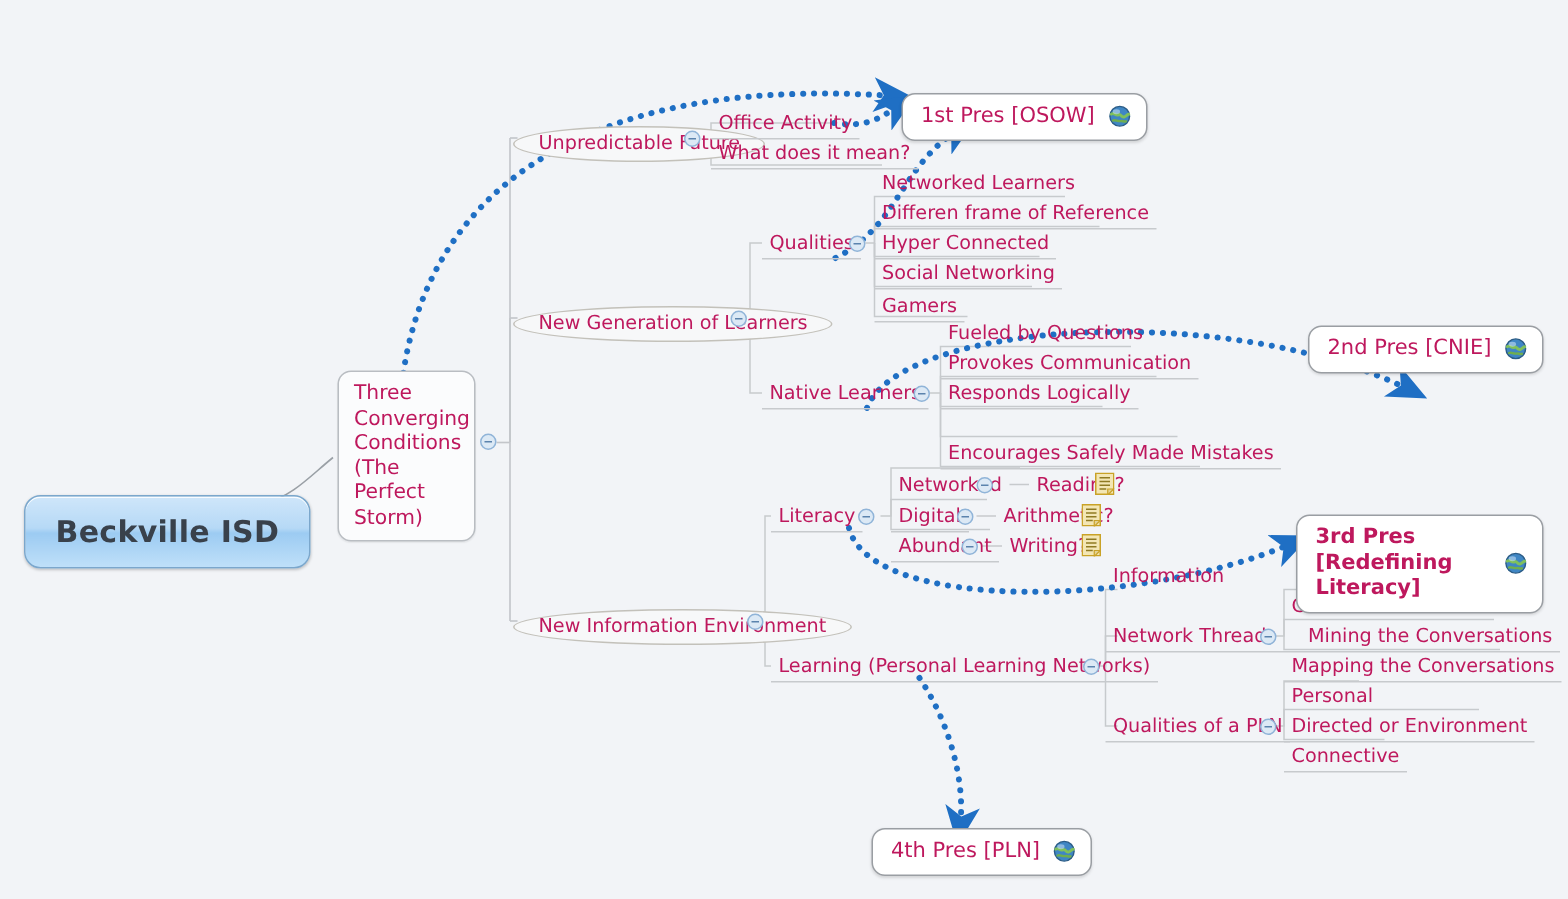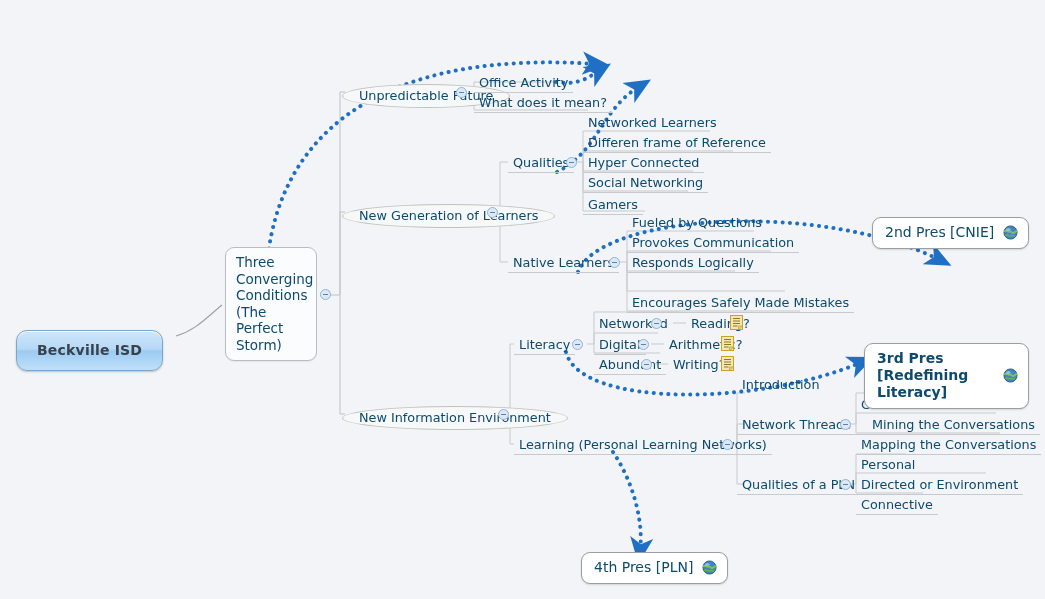--- a/index.html
+++ b/index.html
@@ -32,7 +32,7 @@
     position: absolute;
     box-sizing: border-box;
     white-space: nowrap;
-    color: #0c4a6e;
+    color: #be185d;
   }
 
   

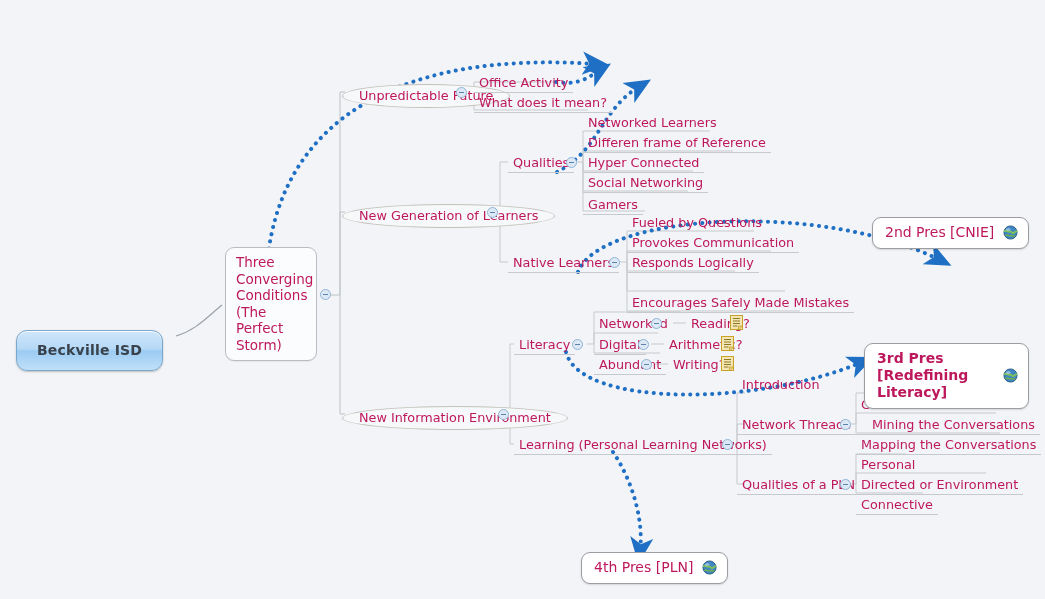--- a/index.html
+++ b/index.html
@@ -396,6 +396,15 @@
     <span>Connective</span>
   </div>
 
+  <div class="node pres" style="left:601px; top:62px;">
+    <span class="ptext">1st Pres [OSOW]</span>
+    <svg class="globe" viewBox="0 0 16 16">
+      <circle cx="8" cy="8" r="7" fill="#3f86c4" stroke="#2b5c86" stroke-width="1"></circle>
+      <path d="M2,6.5 C4,5 5,8 7,7 C9,6 9,9 11,8.5 C12.5,8.1 13.5,6.5 14.4,6.6" fill="none" stroke="#7fc05c" stroke-width="2.1" stroke-linecap="round"></path>
+      <path d="M3.2,11 C5,10.2 6.5,12 8.5,11.4 C10,11 11,12.2 12.4,11.6" fill="none" stroke="#6fae4f" stroke-width="1.7" stroke-linecap="round"></path>
+      <ellipse cx="5.6" cy="4.8" rx="2.6" ry="1.7" fill="#cfe6f7" opacity="0.55"></ellipse>
+    </svg>
+  </div>
 
   <div class="node pres" style="left:872px; top:217px;">
     <span class="ptext">2nd Pres [CNIE]</span>

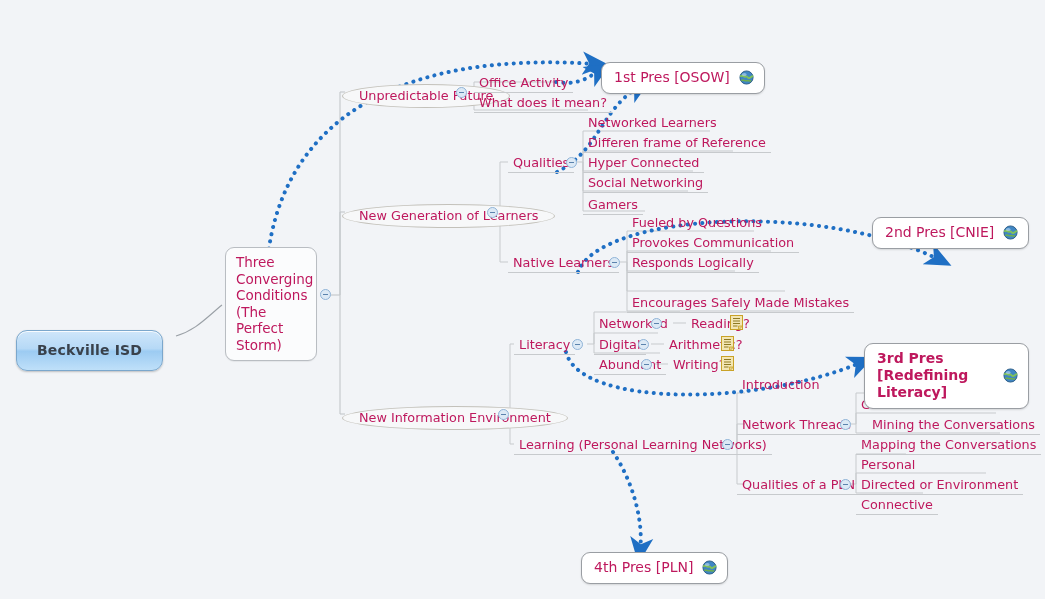--- a/index.html
+++ b/index.html
@@ -42,7 +42,7 @@
     border: 1px solid #7ba7cc;
     background: linear-gradient(to bottom, #cfe6fa 0%, #b6d9f6 45%, #9ccbf2 52%, #bfe0f9 100%);
     box-shadow: 0 1px 2px rgba(0,0,0,0.22), inset 0 1px 0 rgba(255,255,255,0.85);
-    font-size: 14px;
+    font-size: 20px;
     font-weight: bold;
     color: #39414b;
     letter-spacing: 0.2px;

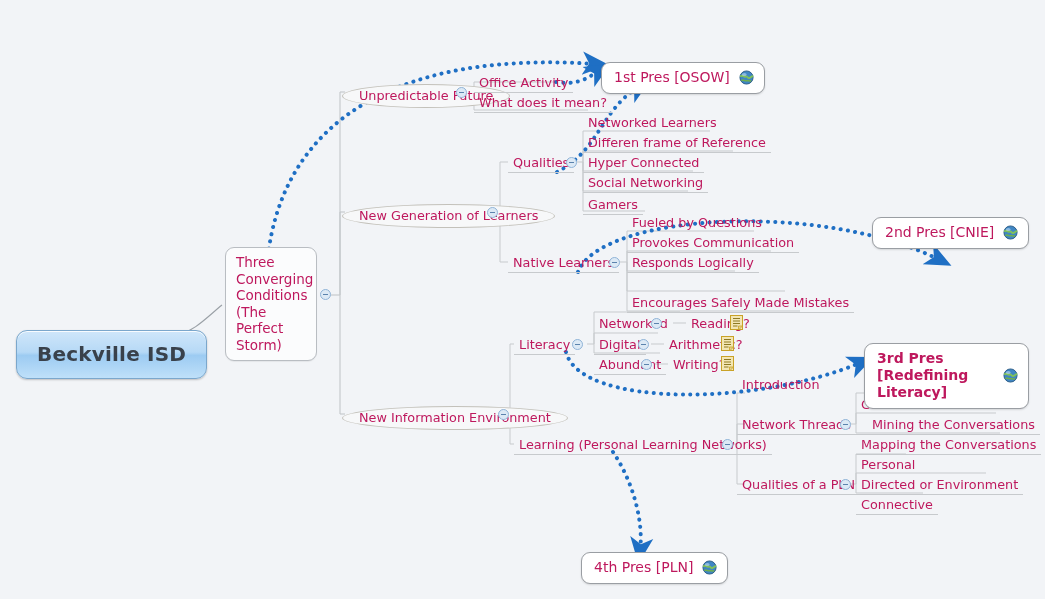--- a/index.html
+++ b/index.html
@@ -363,7 +363,7 @@
   <div class="toggle" style="left:722px; top:439px;"></div>
 
   <div class="node plain nounder" style="left:737px; top:376px;">
-    <span>Introduction</span>
+    <span>Information</span>
   </div>
 
   <div class="node plain" style="left:737px; top:416px;">

